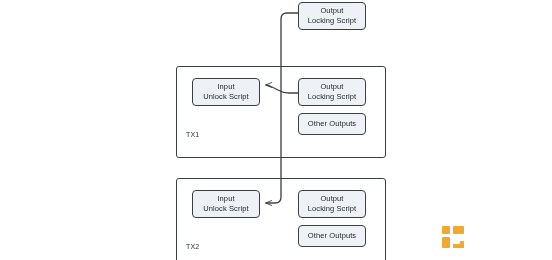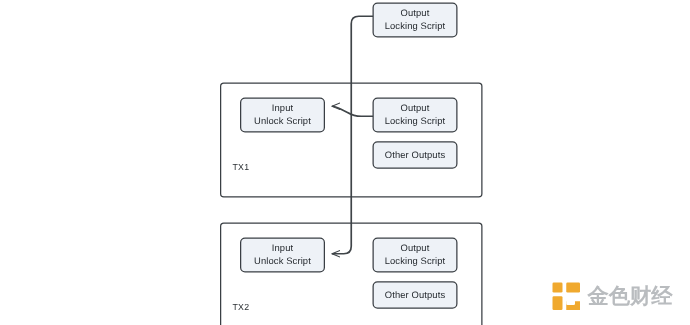--- a/index.html
+++ b/index.html
@@ -162,7 +162,6 @@
       <path d="M12 16 L23 16 L23 23 L12 23 Z" fill="#f0a92e"></path>
       <rect x="12" y="12" width="7" height="7" rx="1" fill="#ffffff"></rect>
     </svg>
-    <span id="watermark-text">金色财经</span>
   </div>
 
 </div>

